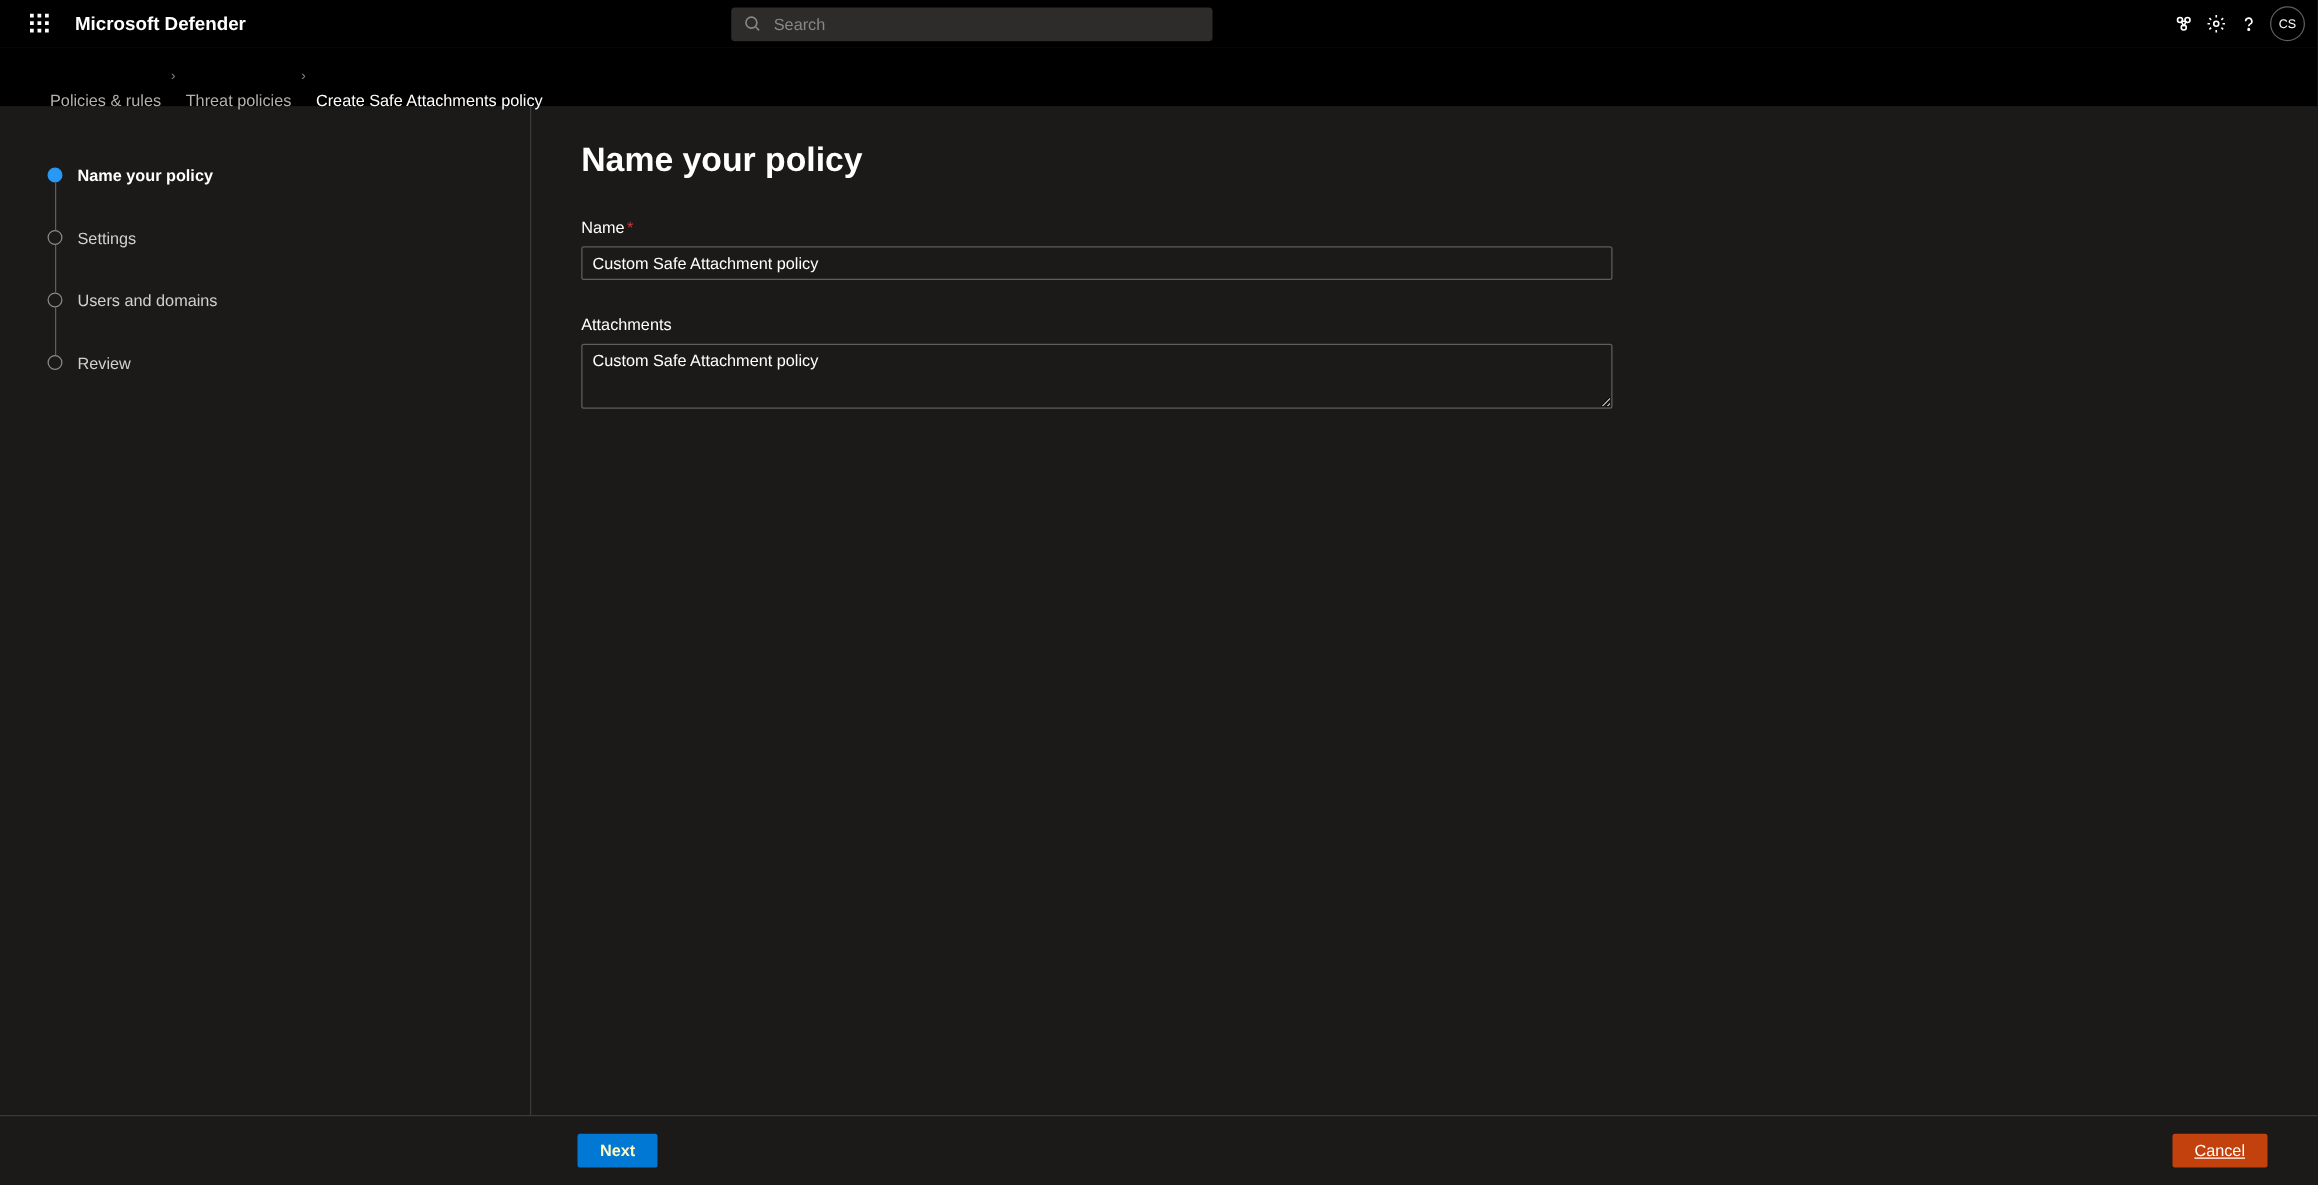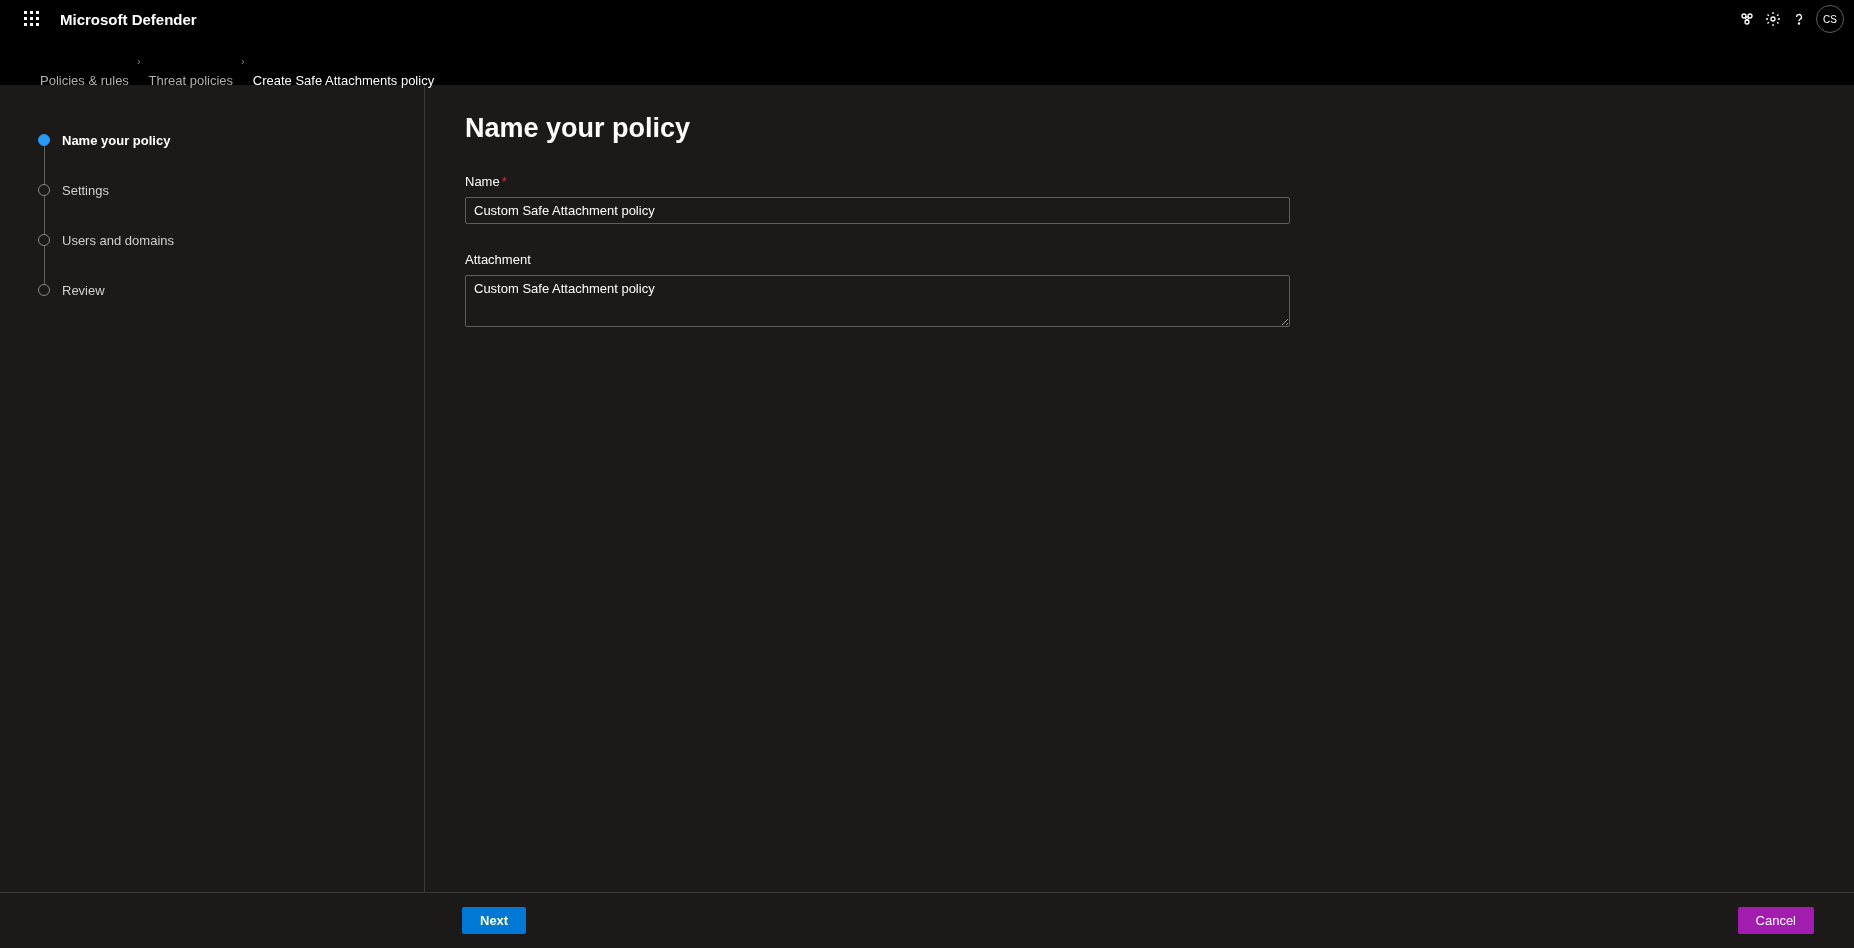--- a/index.html
+++ b/index.html
@@ -277,6 +277,13 @@
   </div>
   <div class="app-title">Microsoft Defender</div>
 
+  <div class="search-container">
+    <svg class="search-icon-svg" viewBox="0 0 16 16">
+      <circle cx="7" cy="7" r="5"></circle>
+      <line x1="11" y1="11" x2="14" y2="14"></line>
+    </svg>
+    <input type="text" class="search-input" placeholder="Search" style="">
+  </div>
 
   <div class="header-right">
     <div class="header-icon">

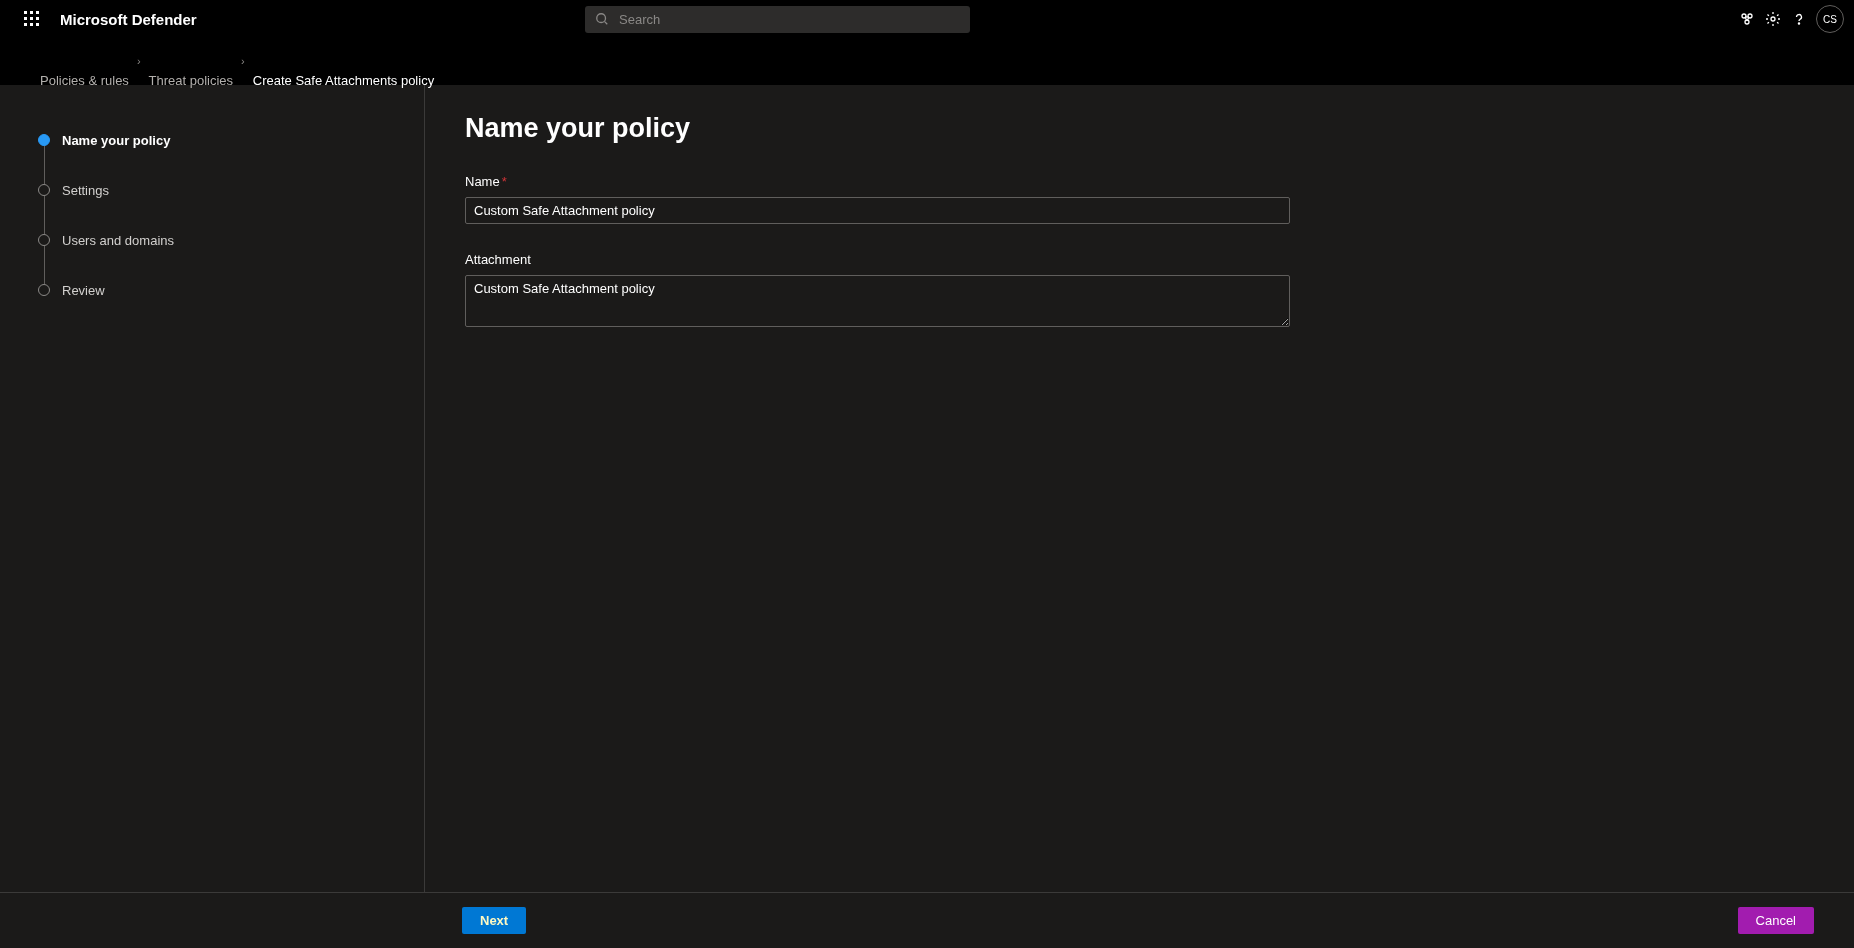--- a/index.html
+++ b/index.html
@@ -354,7 +354,7 @@
     </div>
 
     <div class="form-group">
-      <label class="form-label">Attachment</label>
+      <label class="form-label">Attachments</label>
       <textarea class="text-input" style="">Custom Safe Attachment policy</textarea>
     </div>
   </div>

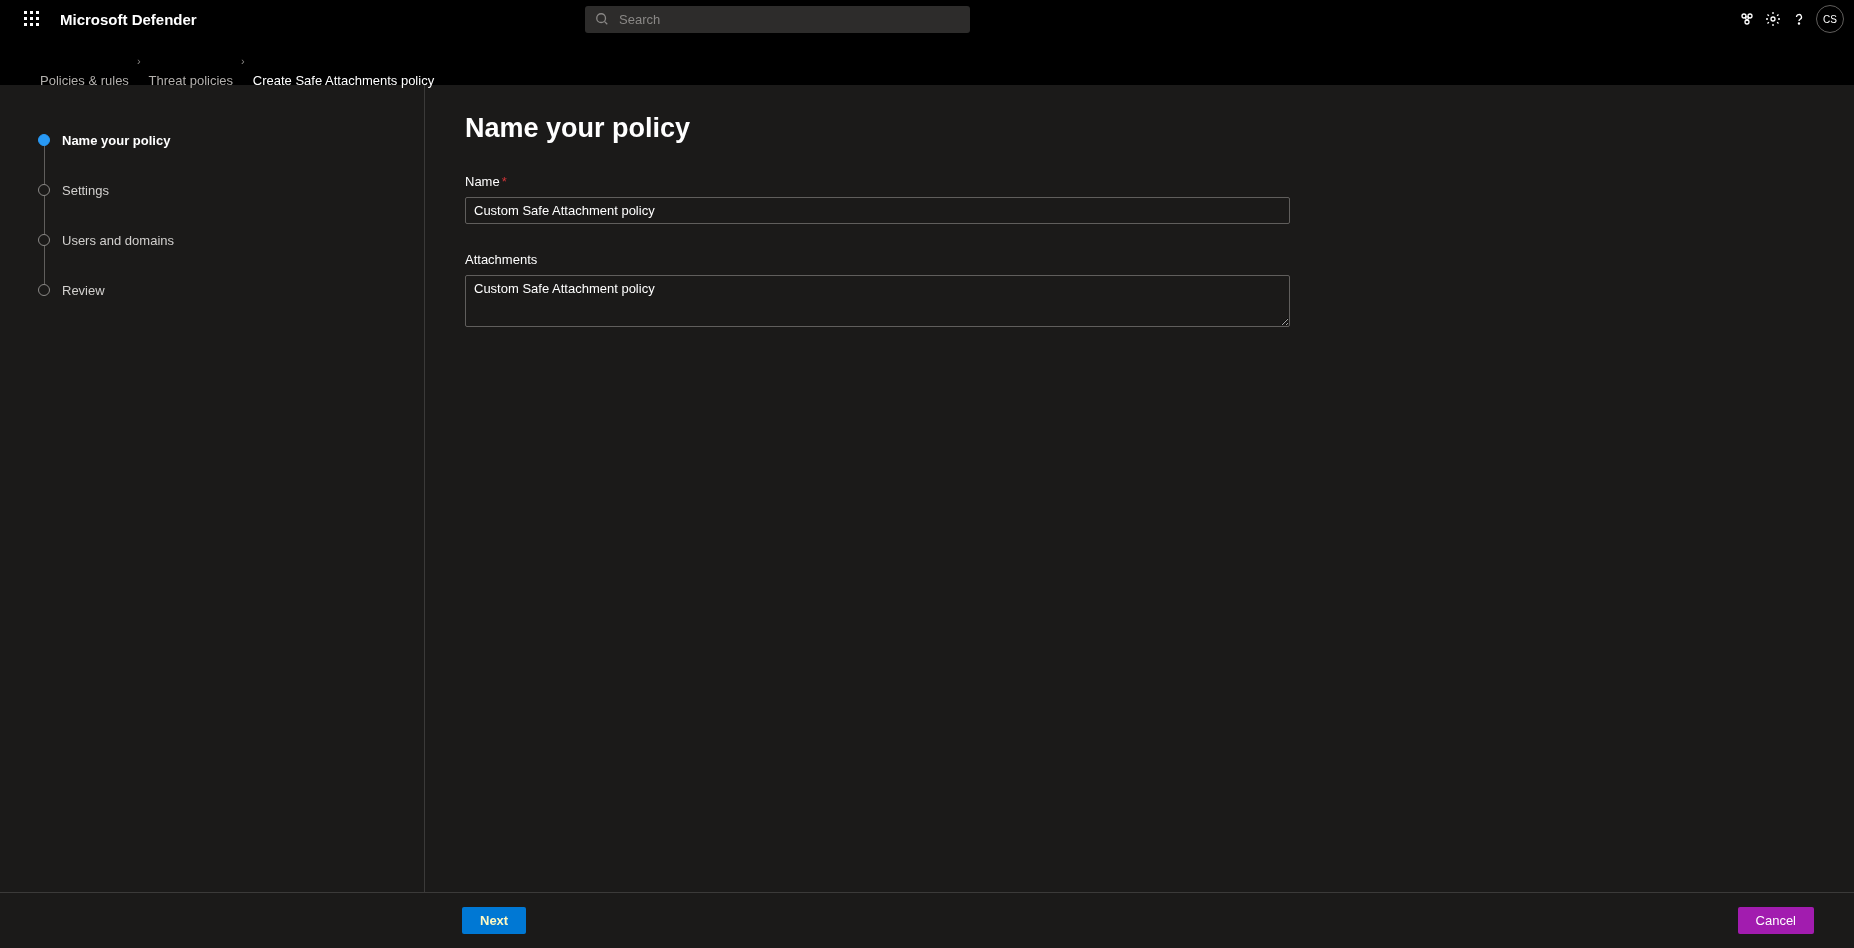--- a/index.html
+++ b/index.html
@@ -255,9 +255,10 @@
       font-weight: 600;
     }
     .btn-secondary {
-      background: #a21caf;
+      background: #c2410c;
       color: #ffffff;
       margin-left: auto;
+      text-decoration: underline;
     }
   </style>
 </head>

